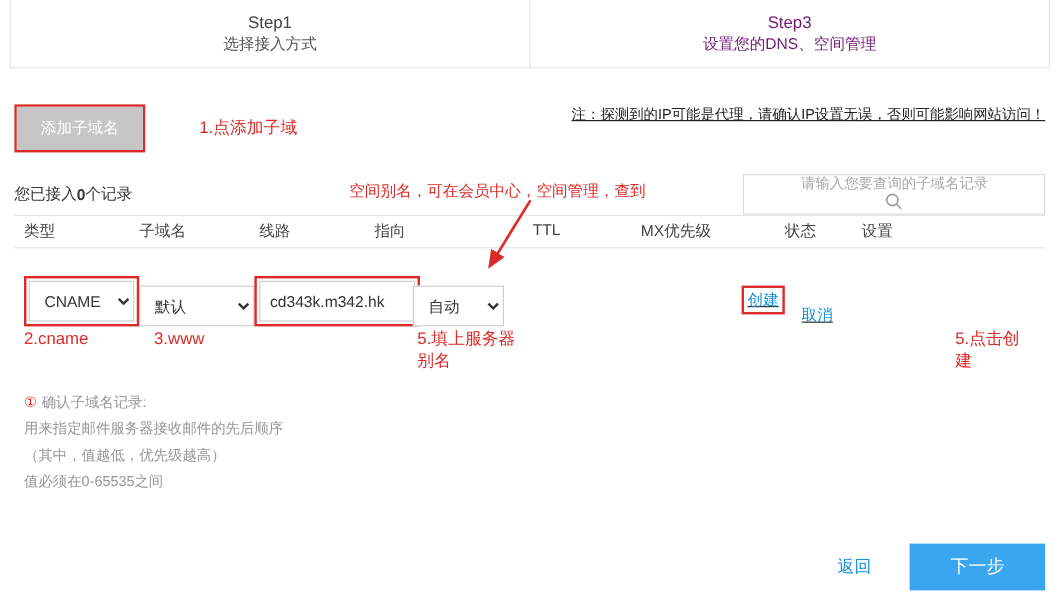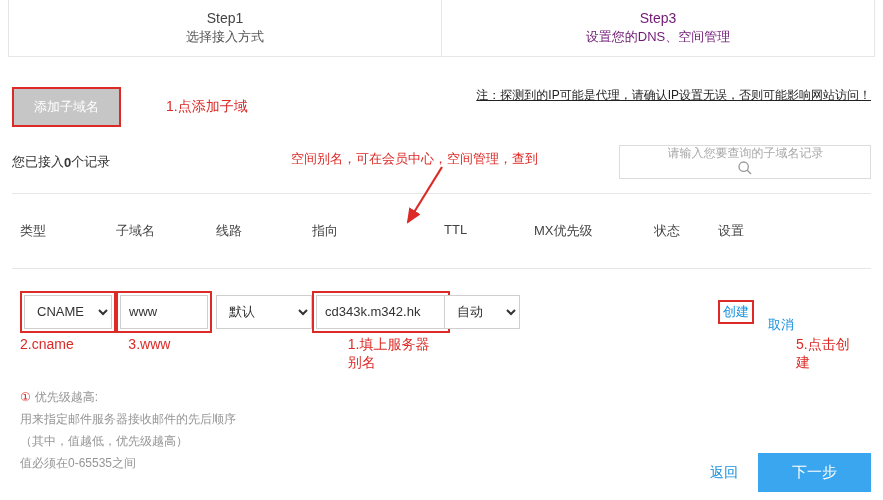--- a/index.html
+++ b/index.html
@@ -44,8 +44,8 @@
   .search-ico { width: 34px; text-align: center; color: #9b9b9b; font-size: 16px; }
   
   .thead {
-    margin: 14px 12px 0 12px; border-top: 1px solid #e6e6e6; border-bottom: 1px solid #e6e6e6;
-    display: flex; padding: 28px 8px; color: #444; font-size: 13px;
+    margin: 0 12px 0 12px; border-top: 1px solid #e6e6e6; border-bottom: 1px solid #e6e6e6;
+    display: flex; padding: 4px 8px; color: #444; font-size: 13px;
   }
   .col-type   { width: 96px; }
   .col-sub    { width: 100px; }

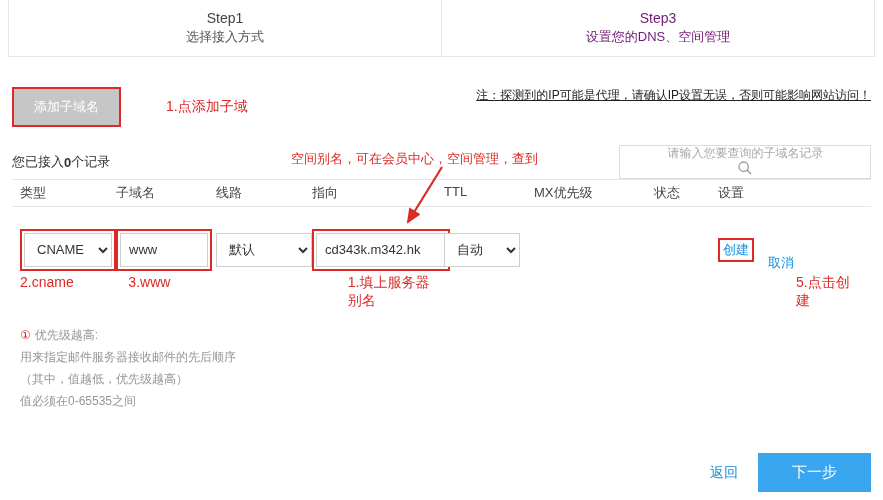--- a/index.html
+++ b/index.html
@@ -56,7 +56,7 @@
   .col-status { width: 64px; }
   .col-set    { width: 100px; }
   
-  .trow { margin: 20px 12px 0 12px; display: flex; padding: 0 8px; align-items: center; }
+  .trow { margin: 20px 12px 0 12px; display: flex; padding: 0 8px; align-items: flex-end; text-decoration: underline; }
   .sel, .inp {
     border: 1px solid #cfcfcf; height: 34px; font-size: 13px; padding: 0 8px; background: #fff; color: #333;
   }

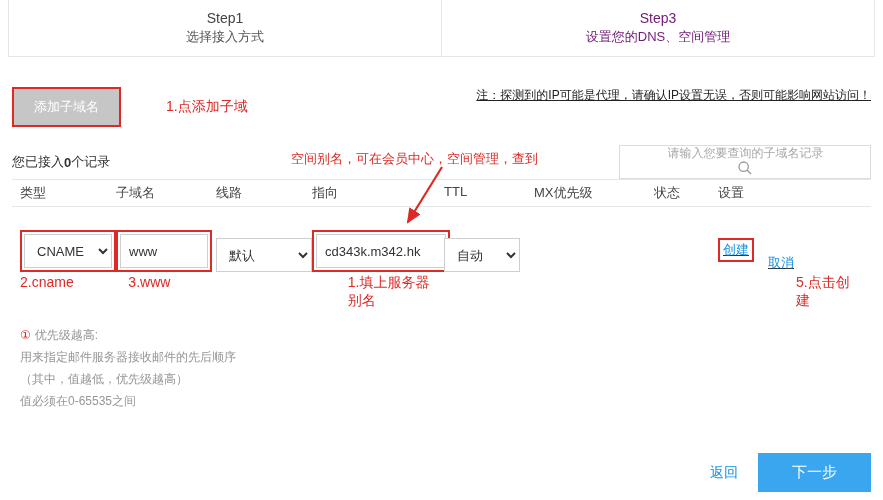--- a/index.html
+++ b/index.html
@@ -147,11 +147,6 @@
       </select>
     </span>
   </div>
-  <div class="col-sub">
-    <span class="redbox2">
-      <input class="inp w-sub" value="www" style="">
-    </span>
-  </div>
   <div class="col-line">
     <select class="sel w-line">
       <option>默认</option>

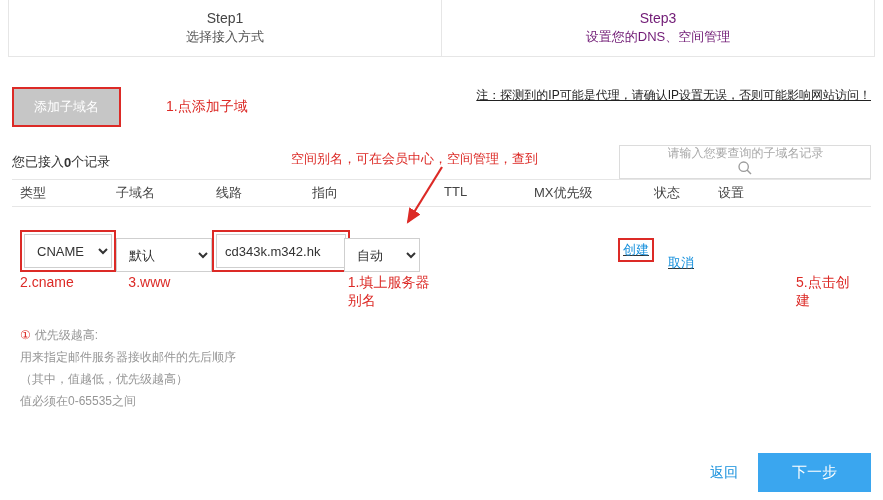--- a/index.html
+++ b/index.html
@@ -176,7 +176,7 @@
   <div class="col-type">2.cname</div>
   <div class="col-sub">3.www</div>
   <div class="col-line"></div>
-  <div class="col-point">1.填上服务器别名</div>
+  <div class="col-point">5.填上服务器别名</div>
   <div class="col-ttl"></div>
   <div class="col-mx"></div>
   <div class="col-status"></div>

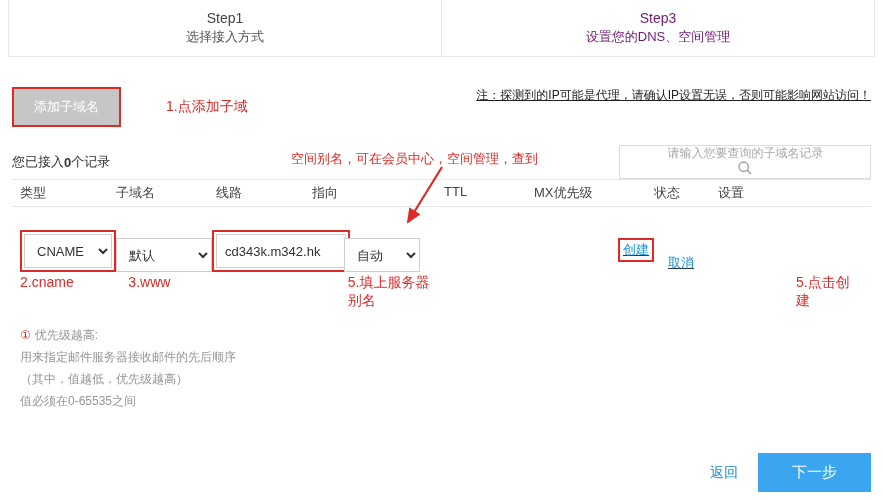--- a/index.html
+++ b/index.html
@@ -184,7 +184,7 @@
 </div>
 
 <div class="hint">
-  <span class="hl">①</span><span>优先级越高:</span><br>
+  <span class="hl">①</span><span>确认子域名记录:</span><br>
   <span>用来指定邮件服务器接收邮件的先后顺序</span><br>
   <span>（其中，值越低，优先级越高）</span><br>
   <span>值必须在0-65535之间</span>

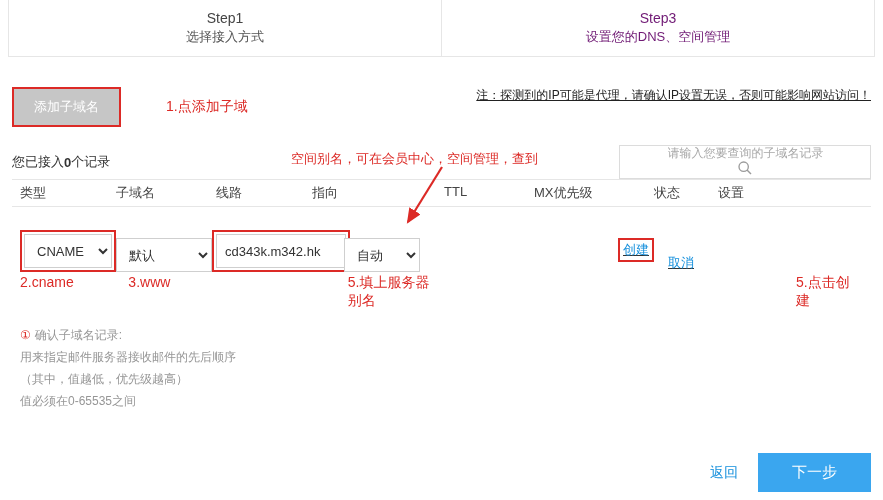--- a/index.html
+++ b/index.html
@@ -74,7 +74,7 @@
   .hint { margin: 14px 20px 0 20px; color: #969696; font-size: 12px; line-height: 22px; }
   .hint .hl { color: #dc2a26; margin-right: 4px; }
   
-  .footer { position: absolute; right: 12px; bottom: 8px; display: flex; align-items: center; gap: 20px; margin-top: 48px; }
+  .footer { position: absolute; right: 12px; bottom: 8px; display: flex; align-items: center; gap: 32px; margin-top: 48px; }
   .back-link { color: #148fdc; font-size: 14px; cursor: pointer; }
   .next-btn { background: #3aa6ef; color: #fff; border: none; padding: 10px 34px; font-size: 15px; cursor: pointer; }
   

